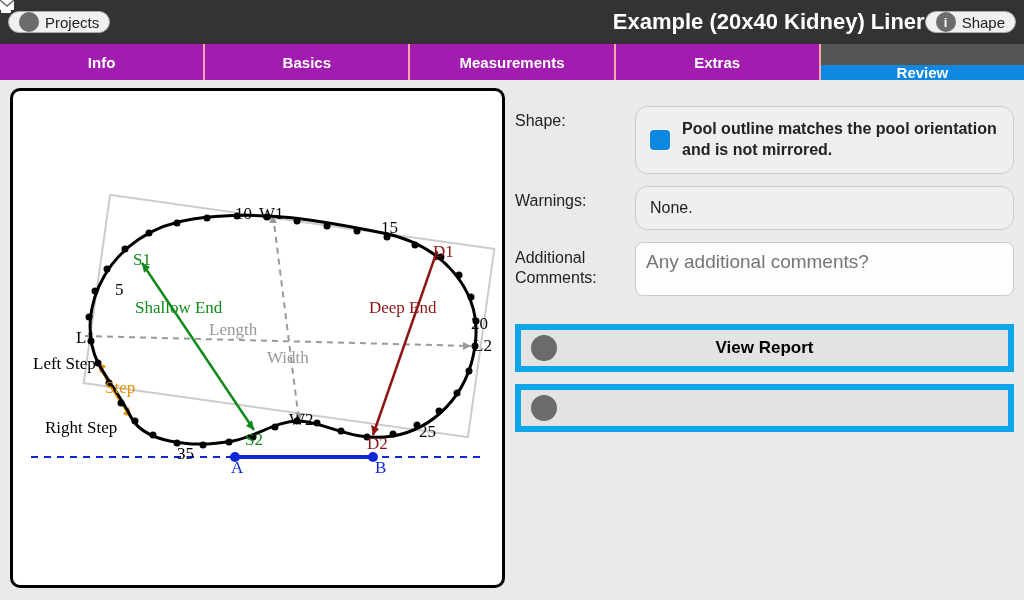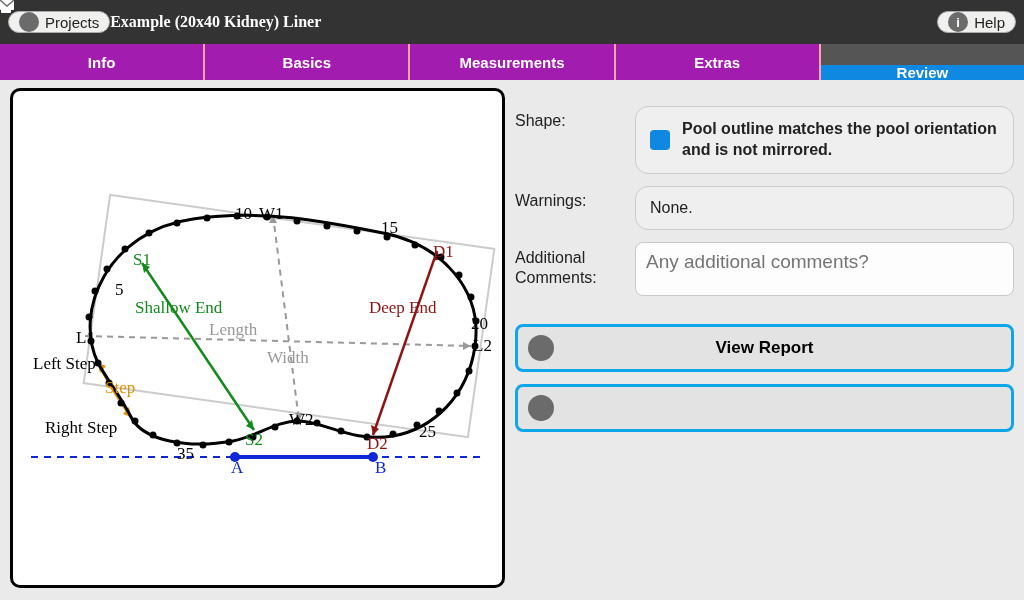--- a/index.html
+++ b/index.html
@@ -5,7 +5,7 @@
   * { box-sizing: border-box; margin: 0; padding: 0; }
   html, body { width: 1024px; height: 600px; font-family: Arial, Helvetica, sans-serif; background: #eaeaea; overflow: hidden; }
   .topbar { background: #333; height: 44px; display: flex; align-items: center; padding: 0 8px; color: #fff; }
-  .topbar .title { flex: 1; text-align: left; font-weight: bold; font-size: 16px; font-family: Liberation Serif, serif; }
+  .topbar .title { flex: 1; text-align: right; font-weight: bold; font-size: 22px; }
   .top-btn { background: #f0f0ef; border: 1px solid #aaa; border-radius: 12px; height: 20px; padding: 10px 10px; display: flex; align-items: center; gap: 6px; color: #222; font-size: 15px; cursor: pointer; }
   .top-btn .circle-ic { width: 20px; height: 20px; border-radius: 50%; background: #6b6b6b; display: flex; align-items: center; justify-content: center; color: #fff; font-size: 13px; font-weight: bold; }
   .tabs { display: flex; height: 36px; background: #555; }

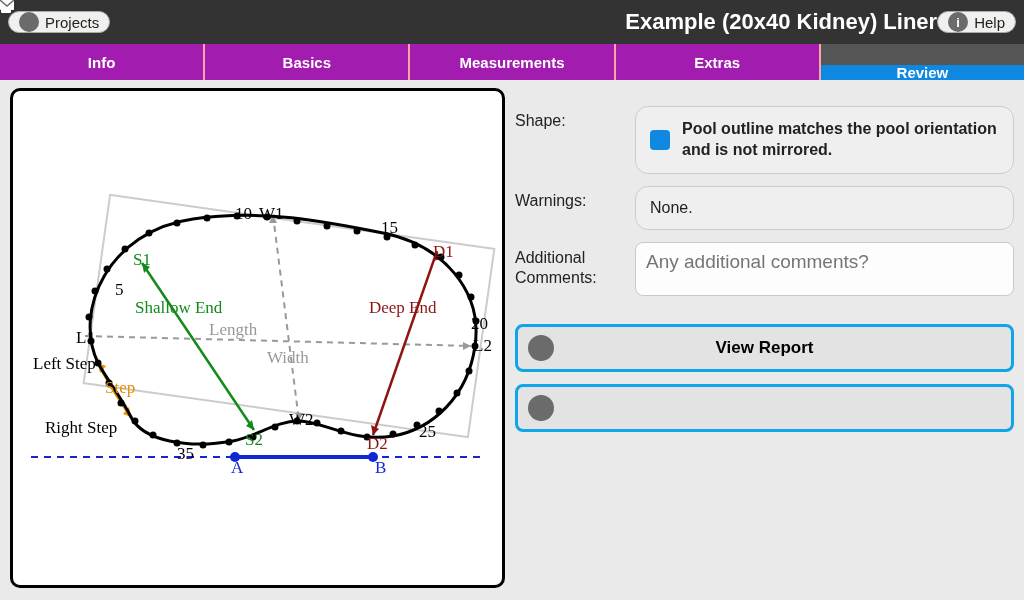--- a/index.html
+++ b/index.html
@@ -50,7 +50,7 @@
   <div class="title">Example (20x40 Kidney) Liner</div>
   <button class="top-btn">
     <span class="circle-ic">i</span>
-    <span>Help</span>
+    <span>Shape</span>
   </button>
 </div>
 

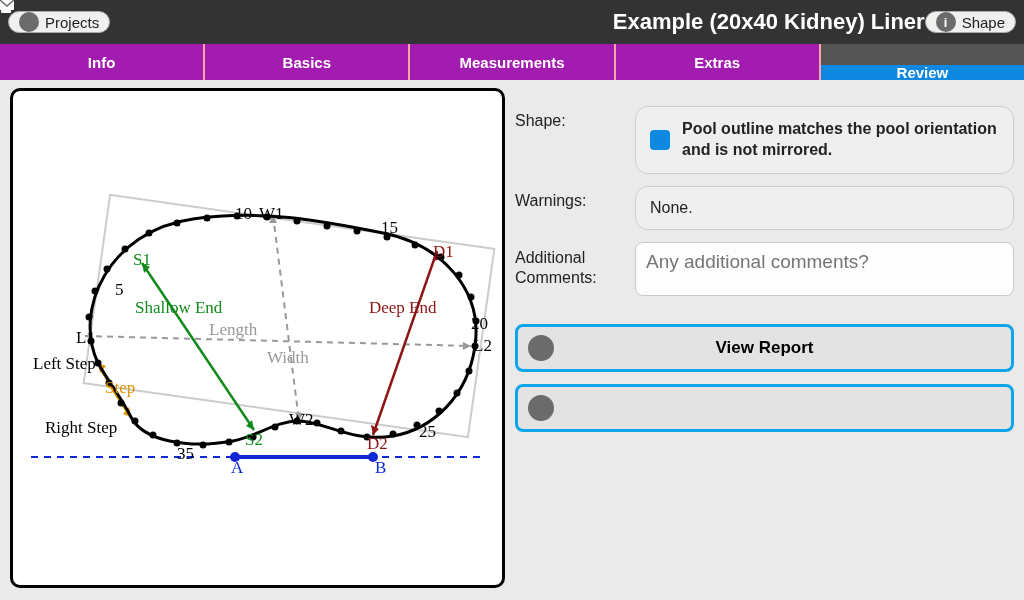--- a/index.html
+++ b/index.html
@@ -22,7 +22,7 @@
   .checkbox { width: 20px; height: 20px; border-radius: 4px; background: #0e88e0; display: flex; align-items: center; justify-content: center; color: #fff; font-size: 14px; flex-shrink:0; }
   .txt-bold { font-weight: bold; line-height: 1.3; }
   textarea.comments { flex:1; height: 54px; border: 1px solid #c9c9c9; border-radius: 8px; padding: 8px 10px; font-size: 19px; font-family: inherit; resize: none; background:#fdfdfd; color:#666; }
-  .action-btn { display:flex; align-items:center; background:#e3e3e3; border:3px solid #0ea5e9; border-radius:8px; height:48px; cursor:pointer; }
+  .action-btn { display:flex; align-items:center; background:#e3e3e3; border:6px solid #0ea5e9; border-radius:0; height:48px; cursor:pointer; }
   .action-btn .ic { width:46px; display:flex; align-items:center; justify-content:center; }
   .action-btn .ic .circ { width:26px; height:26px; border-radius:50%; background:#6b6b6b; display:flex; align-items:center; justify-content:center; color:#fff; }
   .action-btn .lbl { flex:1; text-align:center; font-weight:bold; font-size:17px; padding-right:46px; }

